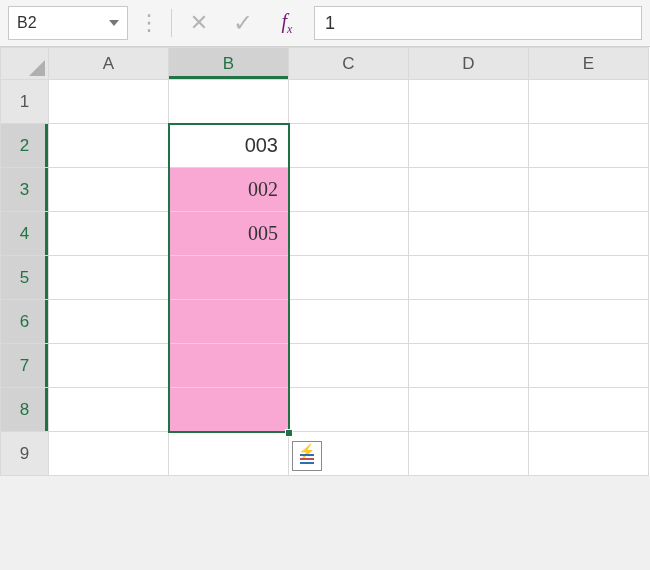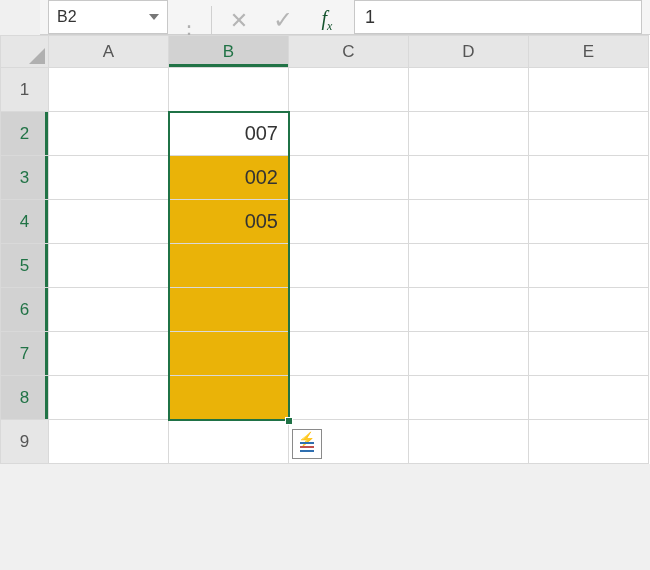--- a/index.html
+++ b/index.html
@@ -15,12 +15,11 @@
   
   .formula-row {
     display: flex;
-    align-items: flex-end;
-    padding: 0 8px;
+    align-items: center;
+    padding: 6px 8px;
     gap: 10px;
     border-bottom: 1px solid #d0d0d0;
     background: #f5f5f5;
-    margin-left: 40px;
   }
   .namebox {
     width: 120px;

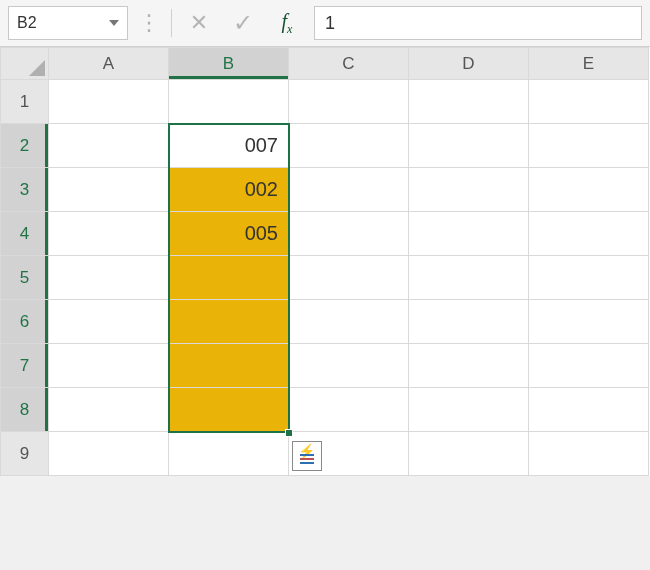--- a/index.html
+++ b/index.html
@@ -56,7 +56,7 @@
     color: #b5b5b5;
   }
   .fb-icon.check { font-size: 24px; }
-  .fb-icon.fx { font-style: italic; font-family: Georgia, serif; font-size: 20px; color: #14532d; }
+  .fb-icon.fx { font-style: italic; font-family: Georgia, serif; font-size: 20px; color: #701a75; }
   .fb-icon.fx sub { font-size: 12px; }
   .formula-input {
     flex: 1;

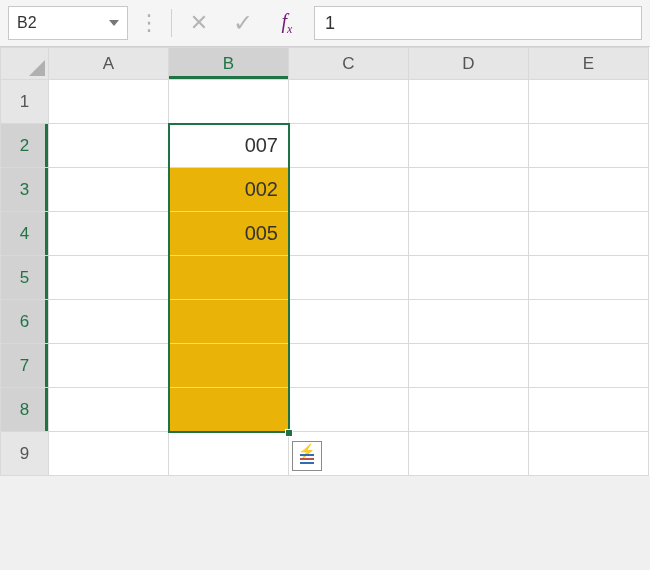--- a/index.html
+++ b/index.html
@@ -225,7 +225,7 @@
     <tr>
       <th class="row-h sel">2</th>
       <td class="cell"></td>
-      <td class="cell active">007</td>
+      <td class="cell active">003</td>
       <td class="cell"></td>
       <td class="cell"></td>
       <td class="cell"></td>

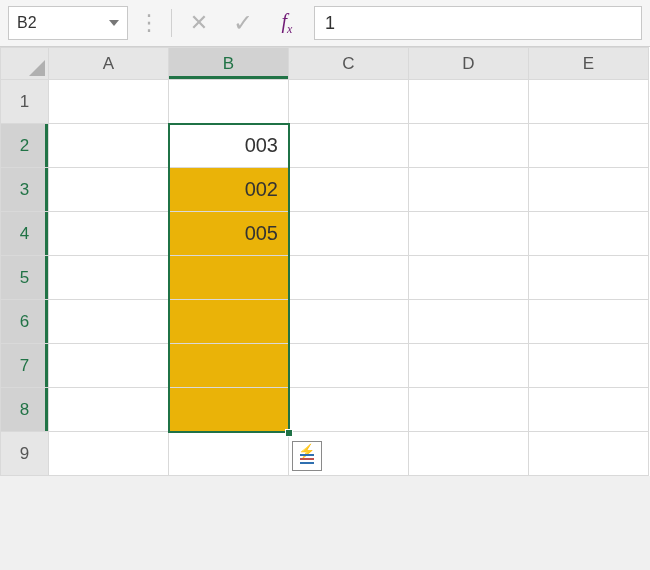--- a/index.html
+++ b/index.html
@@ -135,7 +135,7 @@
     padding: 0 10px;
     vertical-align: middle;
   }
-  td.cell.shaded { background: #eab308; }
+  td.cell.shaded { background: #f9a8d4; font-family: Liberation Serif, serif; }
   td.cell.active { background: #fff; }
 
   

